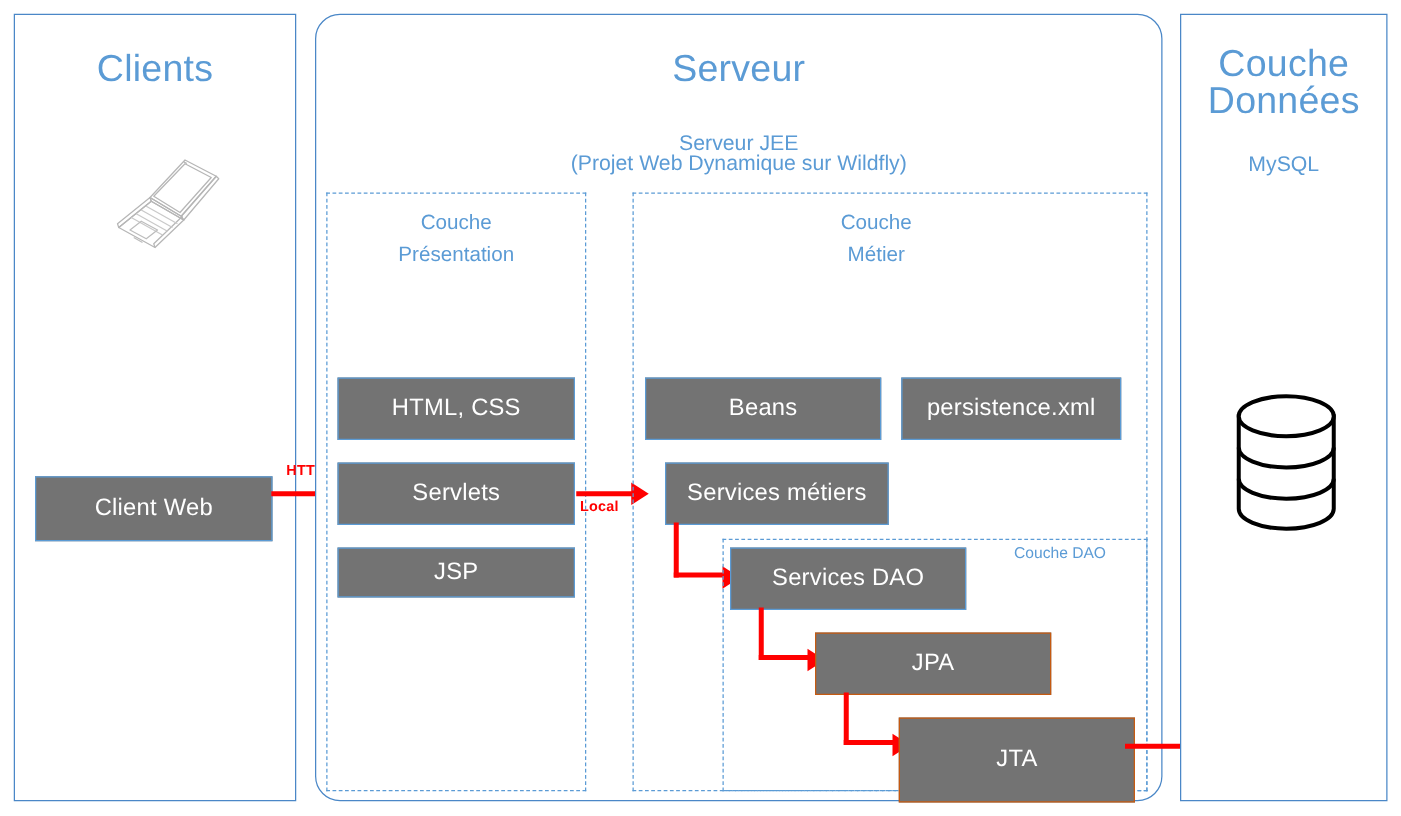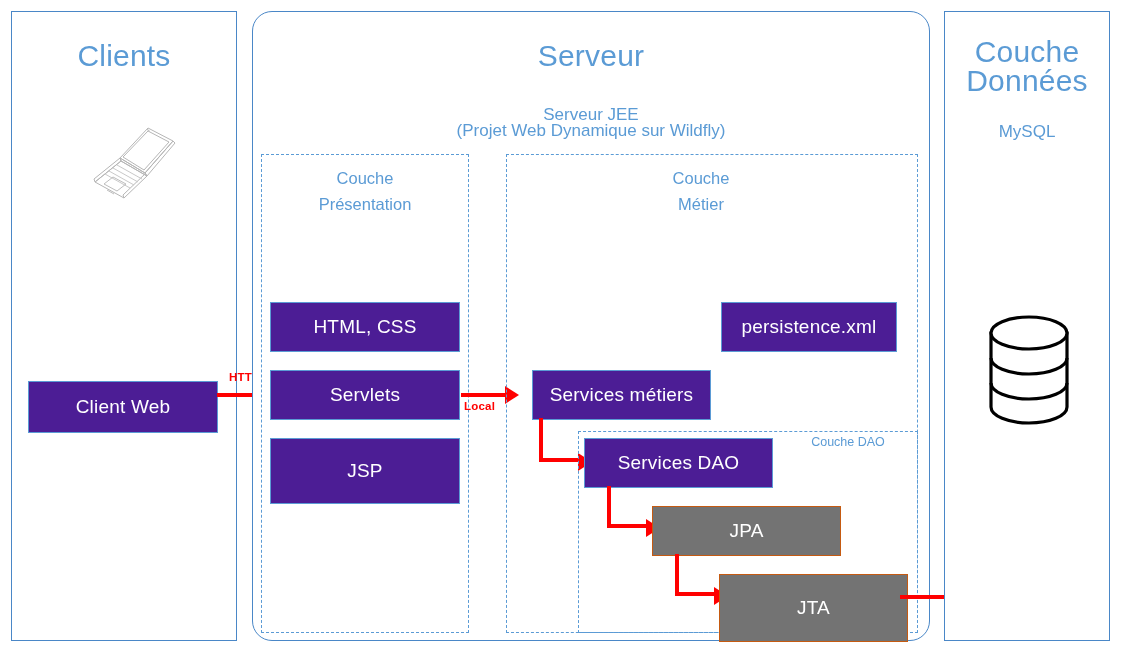--- a/index.html
+++ b/index.html
@@ -19,7 +19,7 @@
   
   .node{position:absolute;box-sizing:border-box;display:flex;align-items:center;justify-content:center;
         color:#ffffff;font-size:19px;letter-spacing:.2px;}
-  .node.blue{background:#4c1d95;border:1px solid #5B9BD5;}
+  .node.blue{background:#737373;border:1px solid #5B9BD5;}
   .node.orange{background:#737373;border:1px solid #C55A11;}
 
   

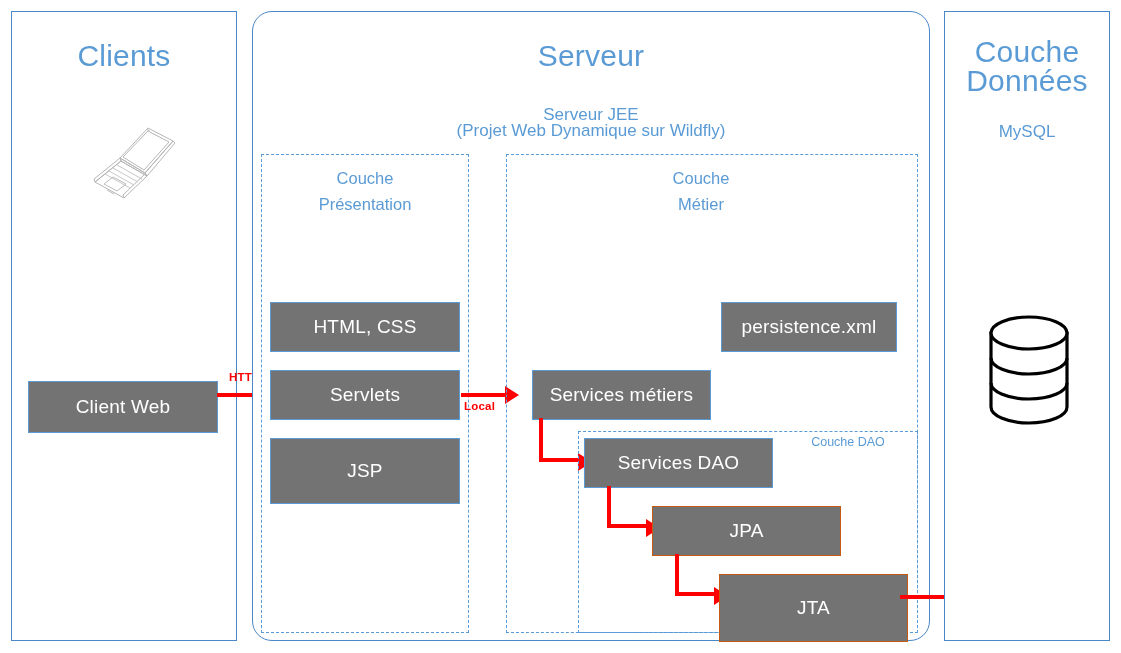--- a/index.html
+++ b/index.html
@@ -100,6 +100,9 @@
   <div class="layer-title" style="left:506px;top:166px;width:390px;">Couche</div>
   <div class="layer-title" style="left:506px;top:192px;width:390px;">Métier</div>
 
+  <div class="node blue" style="left:516px;top:302px;width:189px;height:50px;">
+    <span>Beans</span>
+  </div>
   <div class="node blue" style="left:721px;top:302px;width:176px;height:50px;">
     <span>persistence.xml</span>
   </div>

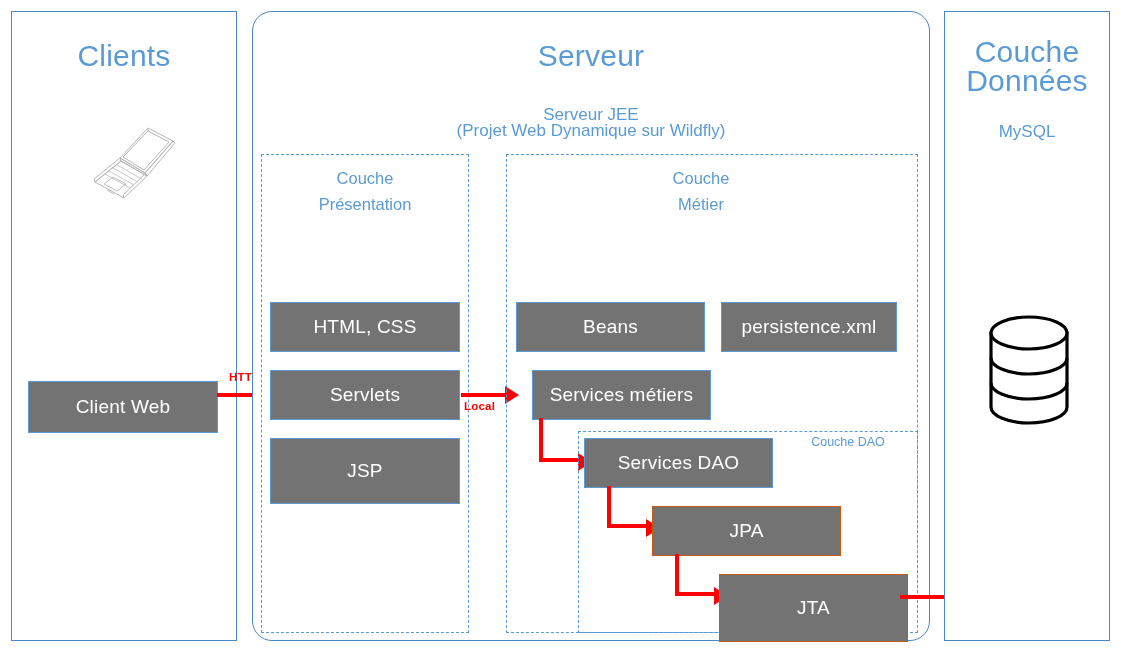--- a/index.html
+++ b/index.html
@@ -88,7 +88,7 @@
   <div class="node blue" style="left:270px;top:370px;width:190px;height:50px;">
     <span>Servlets</span>
   </div>
-  <div class="node blue" style="left:270px;top:438px;width:190px;height:66px;">
+  <div class="node blue" style="left:270px;top:438px;width:190px;height:40px;">
     <span>JSP</span>
   </div>
 

